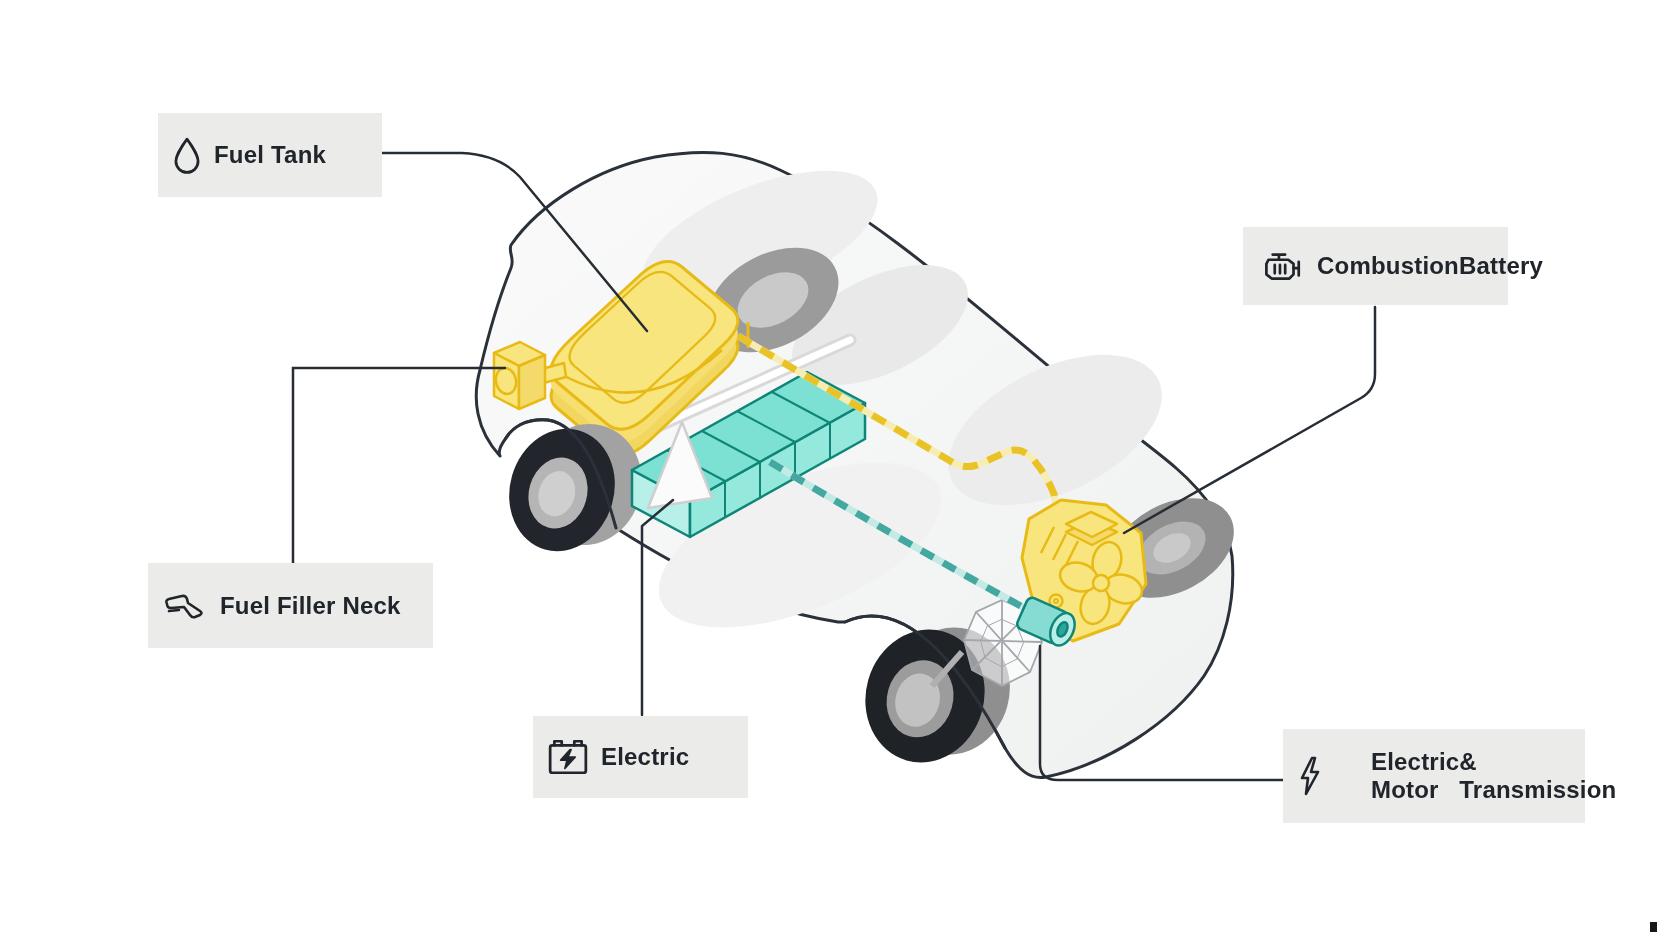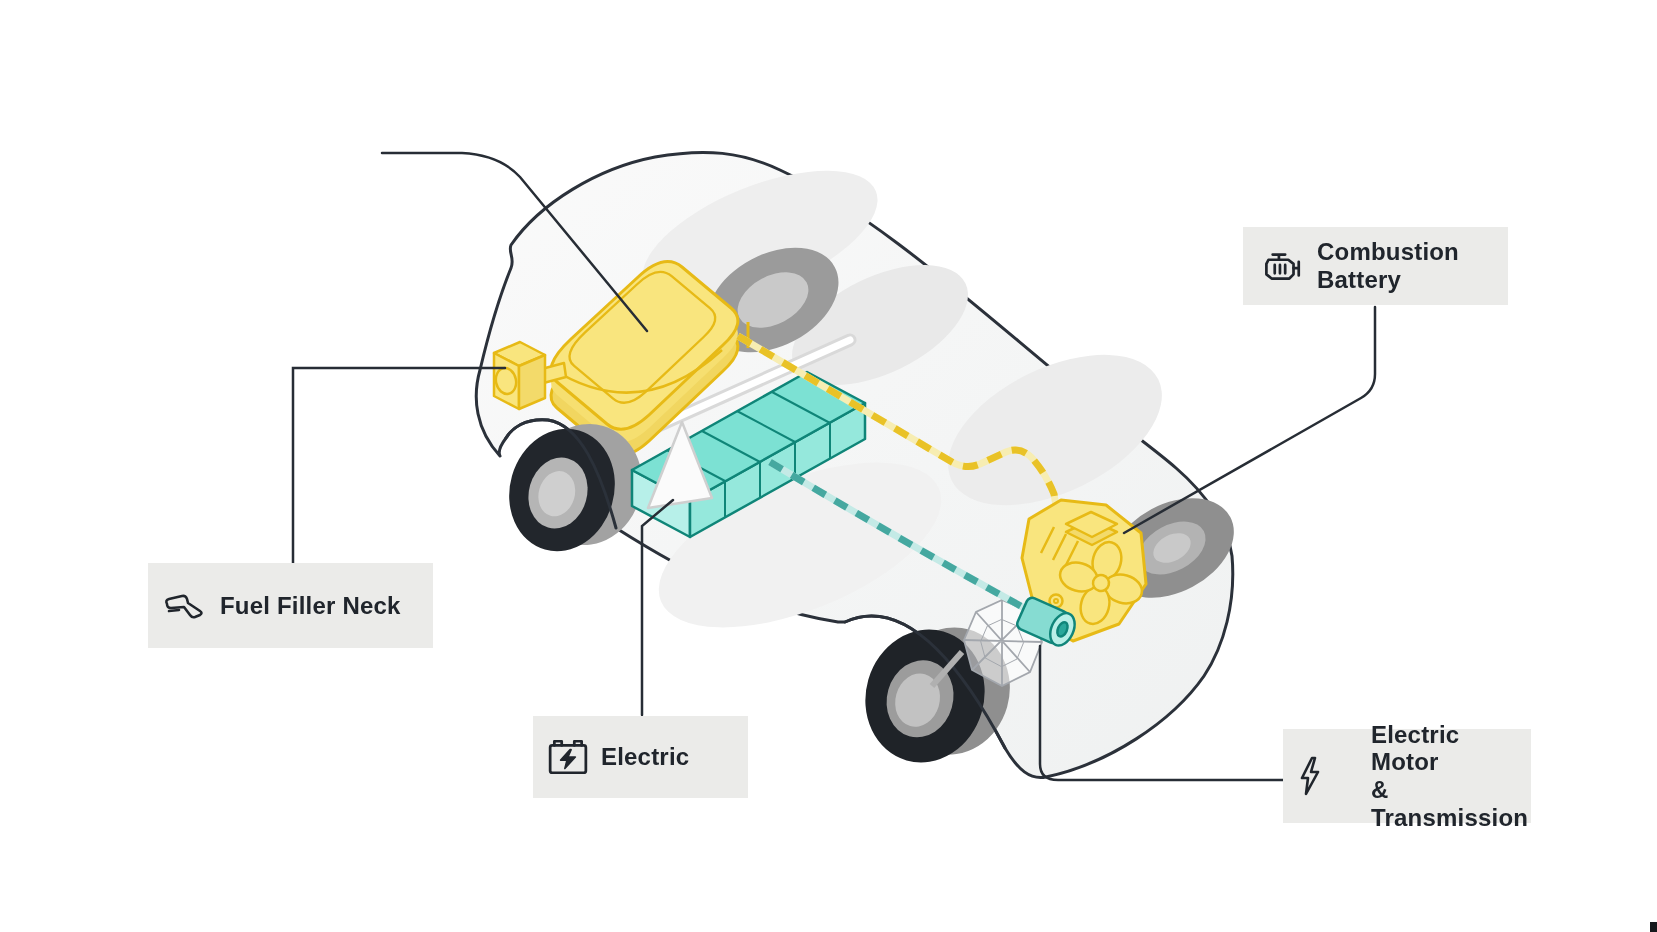--- a/index.html
+++ b/index.html
@@ -165,6 +165,14 @@
     </g>
   </svg>
 
+  <div class="label" id="lbl-fuel-tank">
+    <span class="ic">
+      <svg class="ico" width="30" height="38" viewBox="0 0 28 36">
+        <path d="M14 3 C14 3 3.5 17 3.5 24 a10.5 10.5 0 0 0 21 0 C24.5 17 14 3 14 3 Z"></path>
+      </svg>
+    </span>
+    <span>Fuel Tank</span>
+  </div>
 
   <div class="label" id="lbl-combustion">
     <span class="ic">

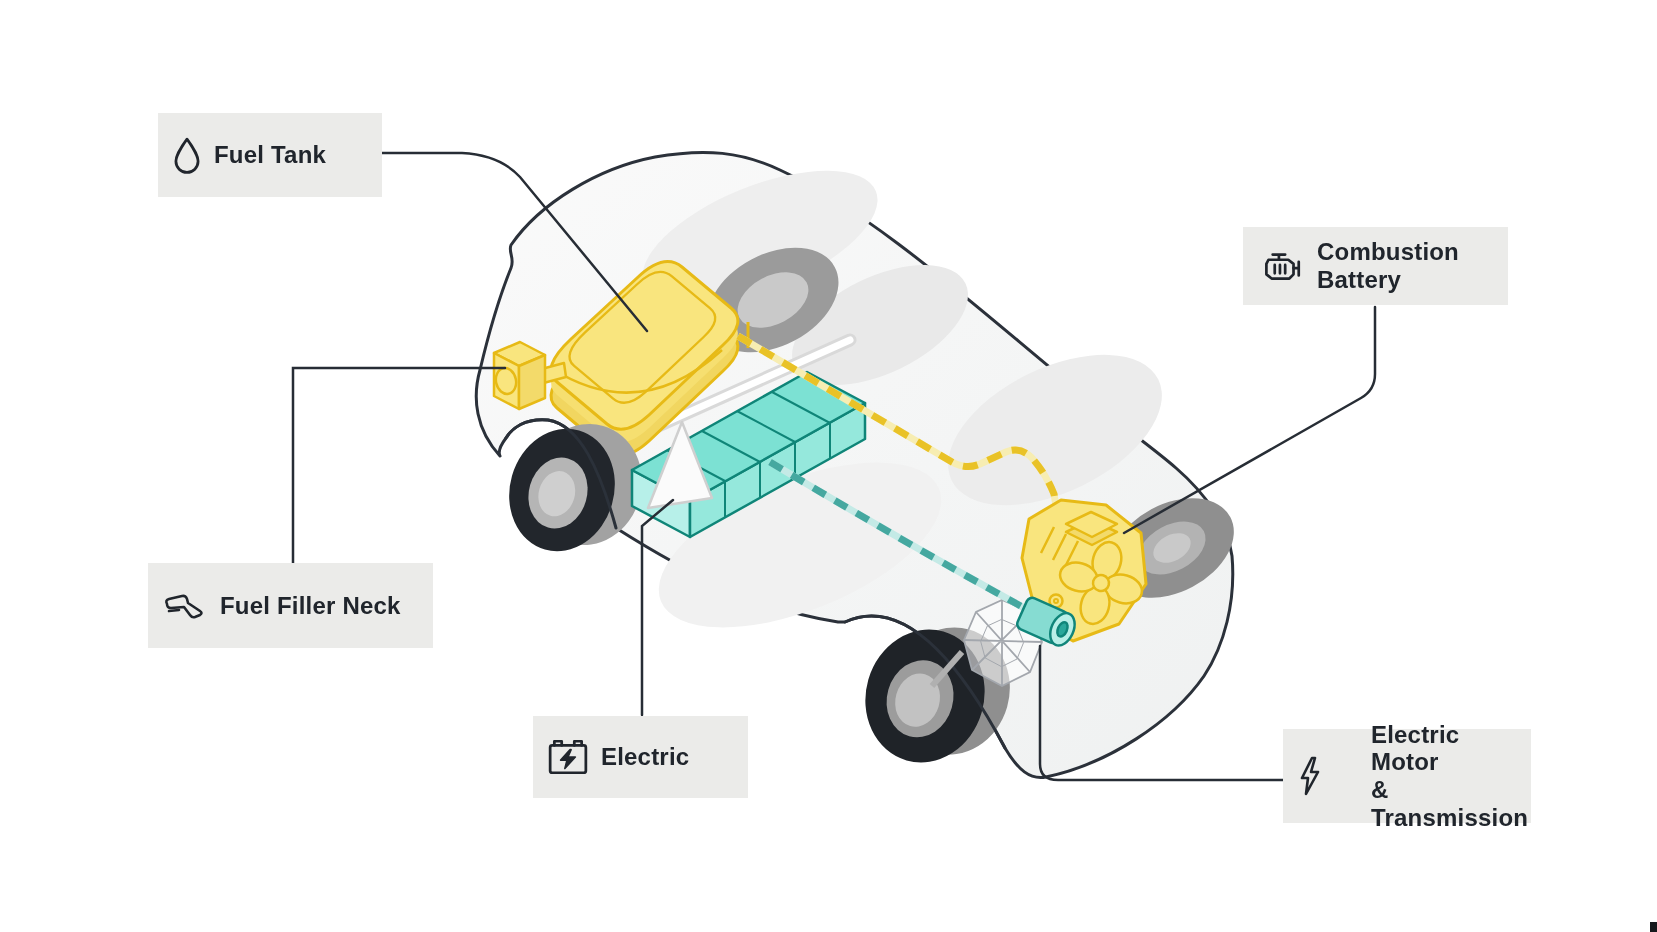--- a/index.html
+++ b/index.html
@@ -14,7 +14,7 @@
     font-weight:700;font-size:24px;line-height:1.15;letter-spacing:0.2px;
   }
   .label .ic{flex:0 0 auto;display:flex;align-items:center;}
-  .label .txtcol{display:flex;flex-direction:column;}
+  .label .txtcol{display:flex;flex-direction:row;}
   #lbl-fuel-tank{left:158px;top:113px;width:224px;height:84px;}
   #lbl-combustion{left:1243px;top:227px;width:265px;height:78px;}
   #lbl-filler{left:148px;top:563px;width:285px;height:85px;}

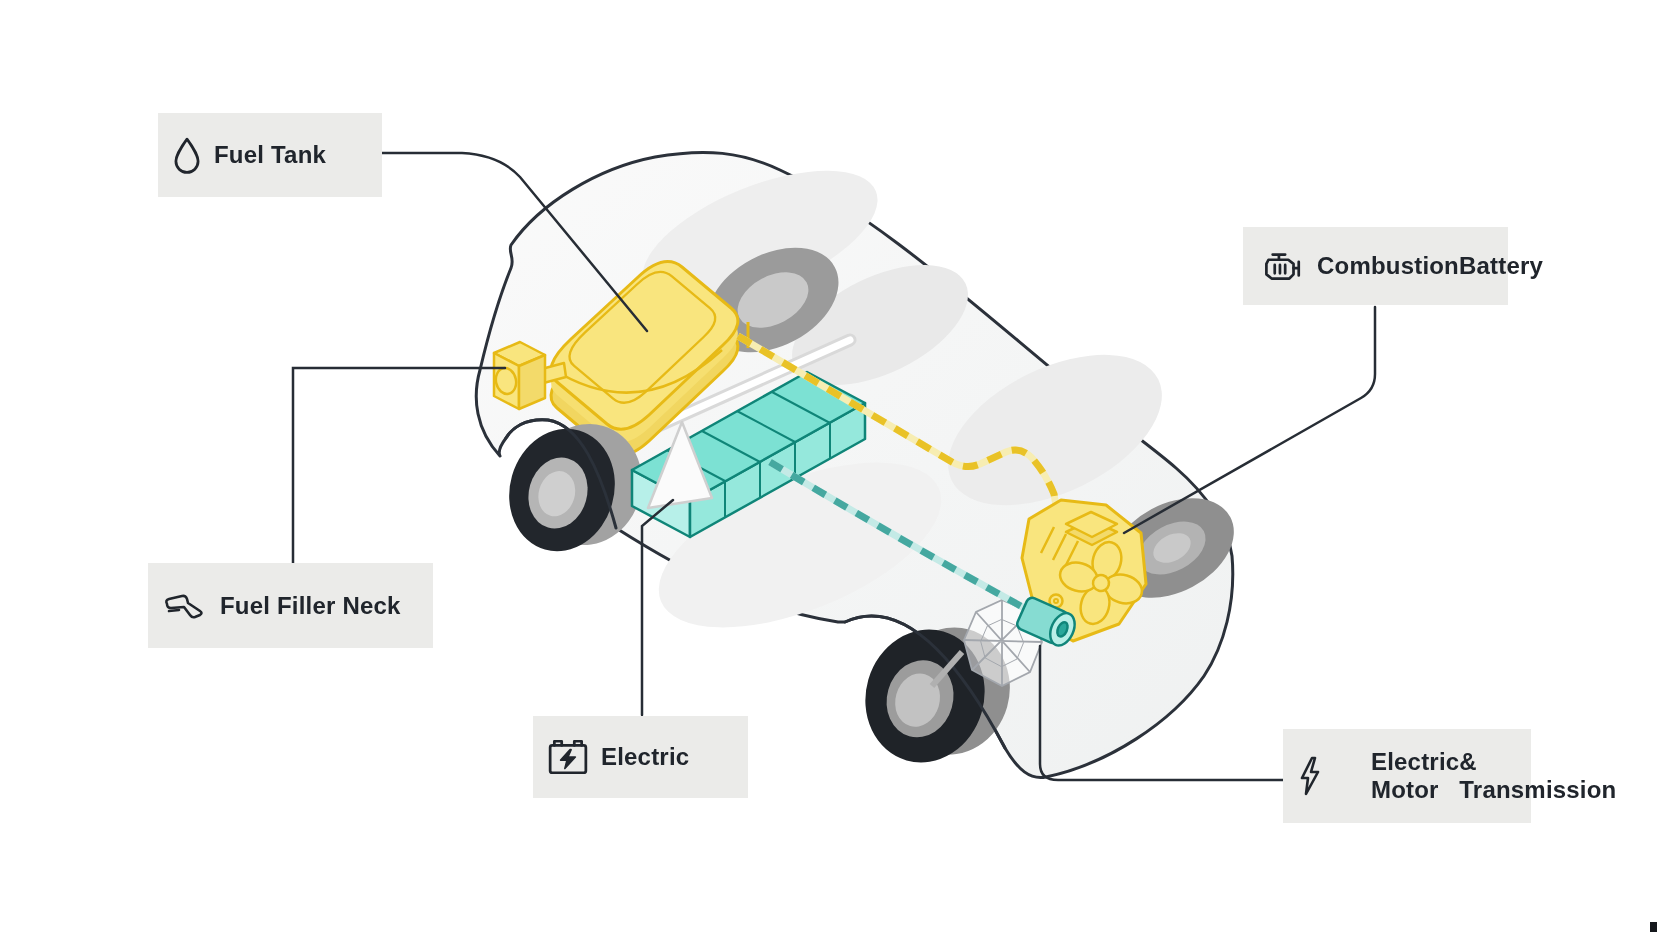--- a/index.html
+++ b/index.html
@@ -19,7 +19,7 @@
   #lbl-combustion{left:1243px;top:227px;width:265px;height:78px;}
   #lbl-filler{left:148px;top:563px;width:285px;height:85px;}
   #lbl-battery{left:533px;top:716px;width:215px;height:82px;}
-  #lbl-electric{left:1283px;top:729px;width:248px;height:94px;gap:48px;}
+  #lbl-electric{left:1283px;top:729px;width:302px;height:94px;gap:48px;}
   #corner-artifact{position:absolute;left:1650px;top:922px;width:7px;height:10px;background:#15181c;}
   .ico{stroke:#20252c;fill:none;stroke-width:2.6;stroke-linecap:round;stroke-linejoin:round;}
 </style>

